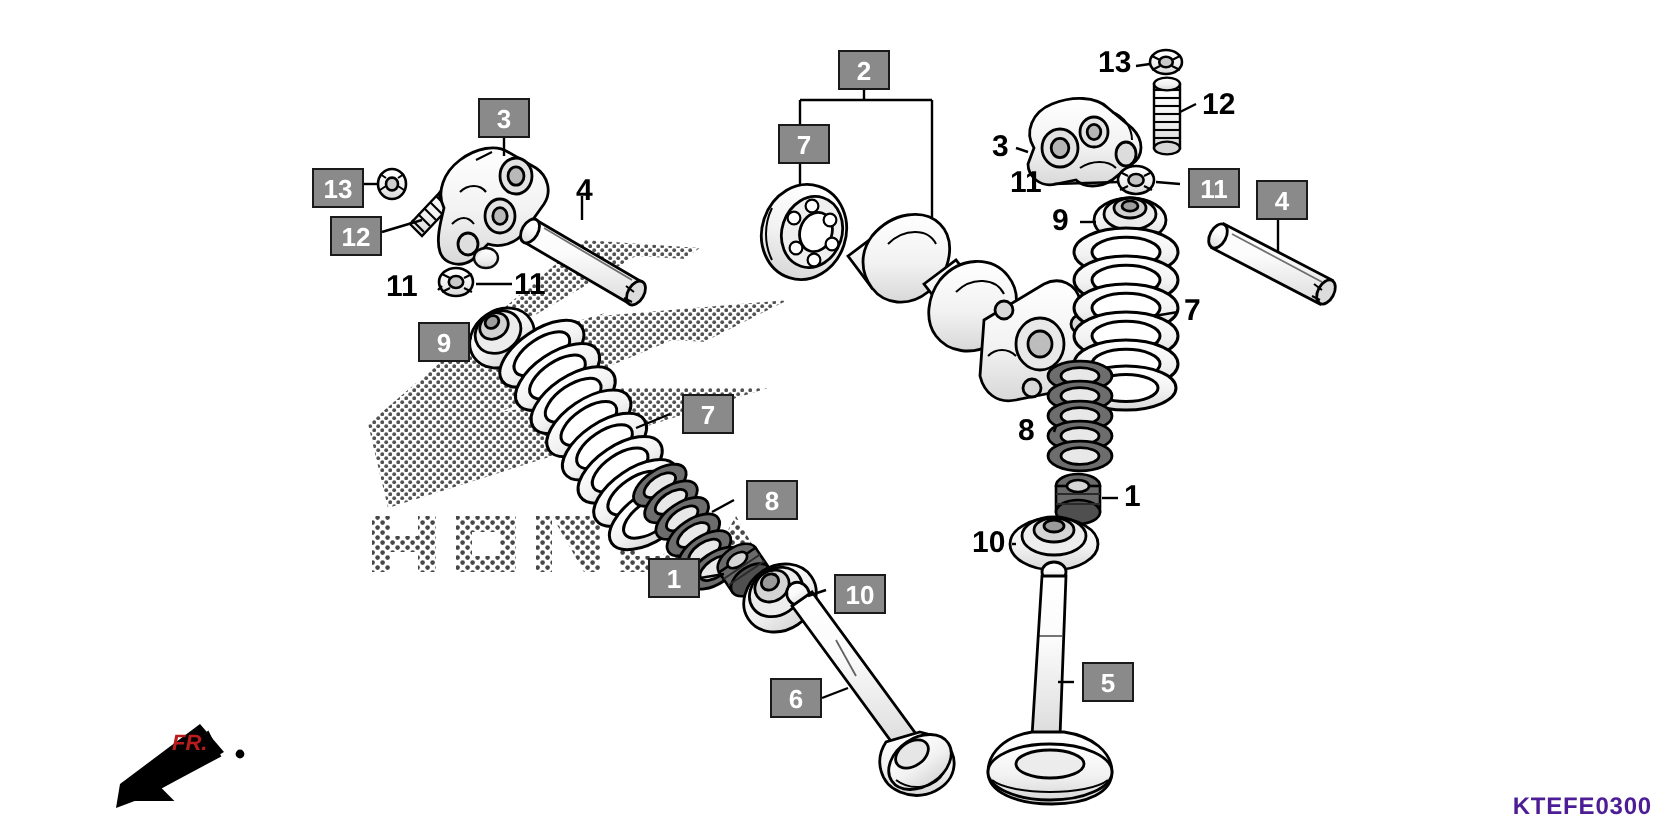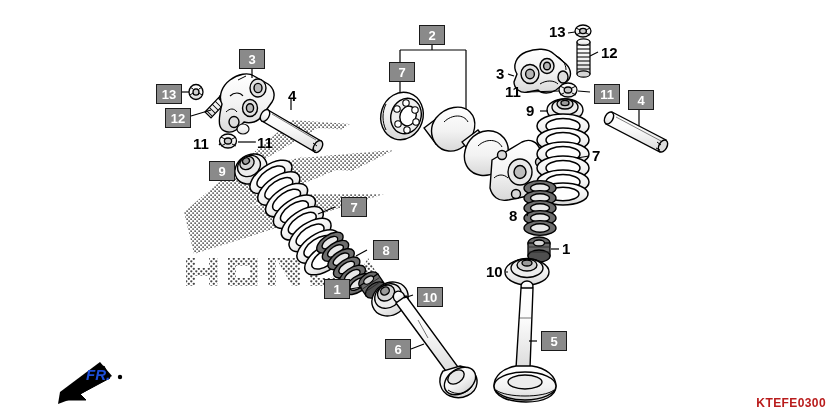--- a/index.html
+++ b/index.html
@@ -61,10 +61,10 @@
   #fr-label{
     position:absolute;
     left:86px; top:366px;
-    font-size:15px;
+    font-size:11px;
     font-weight:bold;
     font-style:italic;
-    color:#1d4ed8;
+    color:#b91c1c;
     font-family:"Liberation Sans", sans-serif;
   }
 </style>

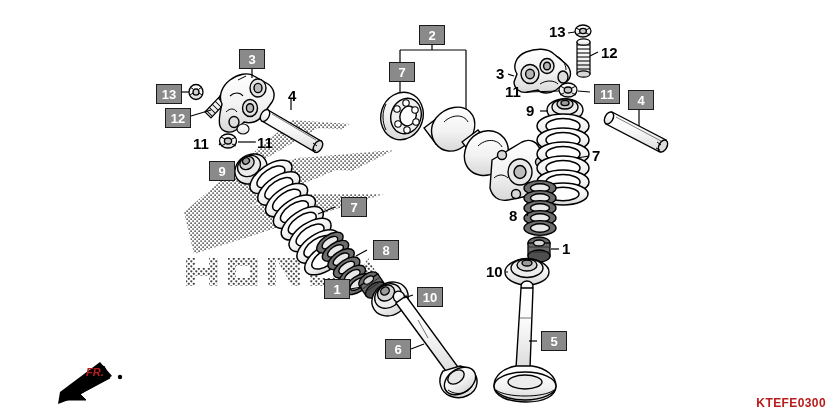--- a/index.html
+++ b/index.html
@@ -54,7 +54,7 @@
     bottom:10px;
     font-size:12px;
     font-weight:bold;
-    color:#b91c1c;
+    color:#4c1d95;
     letter-spacing:0.4px;
     font-family:"Liberation Sans", sans-serif;
   }

